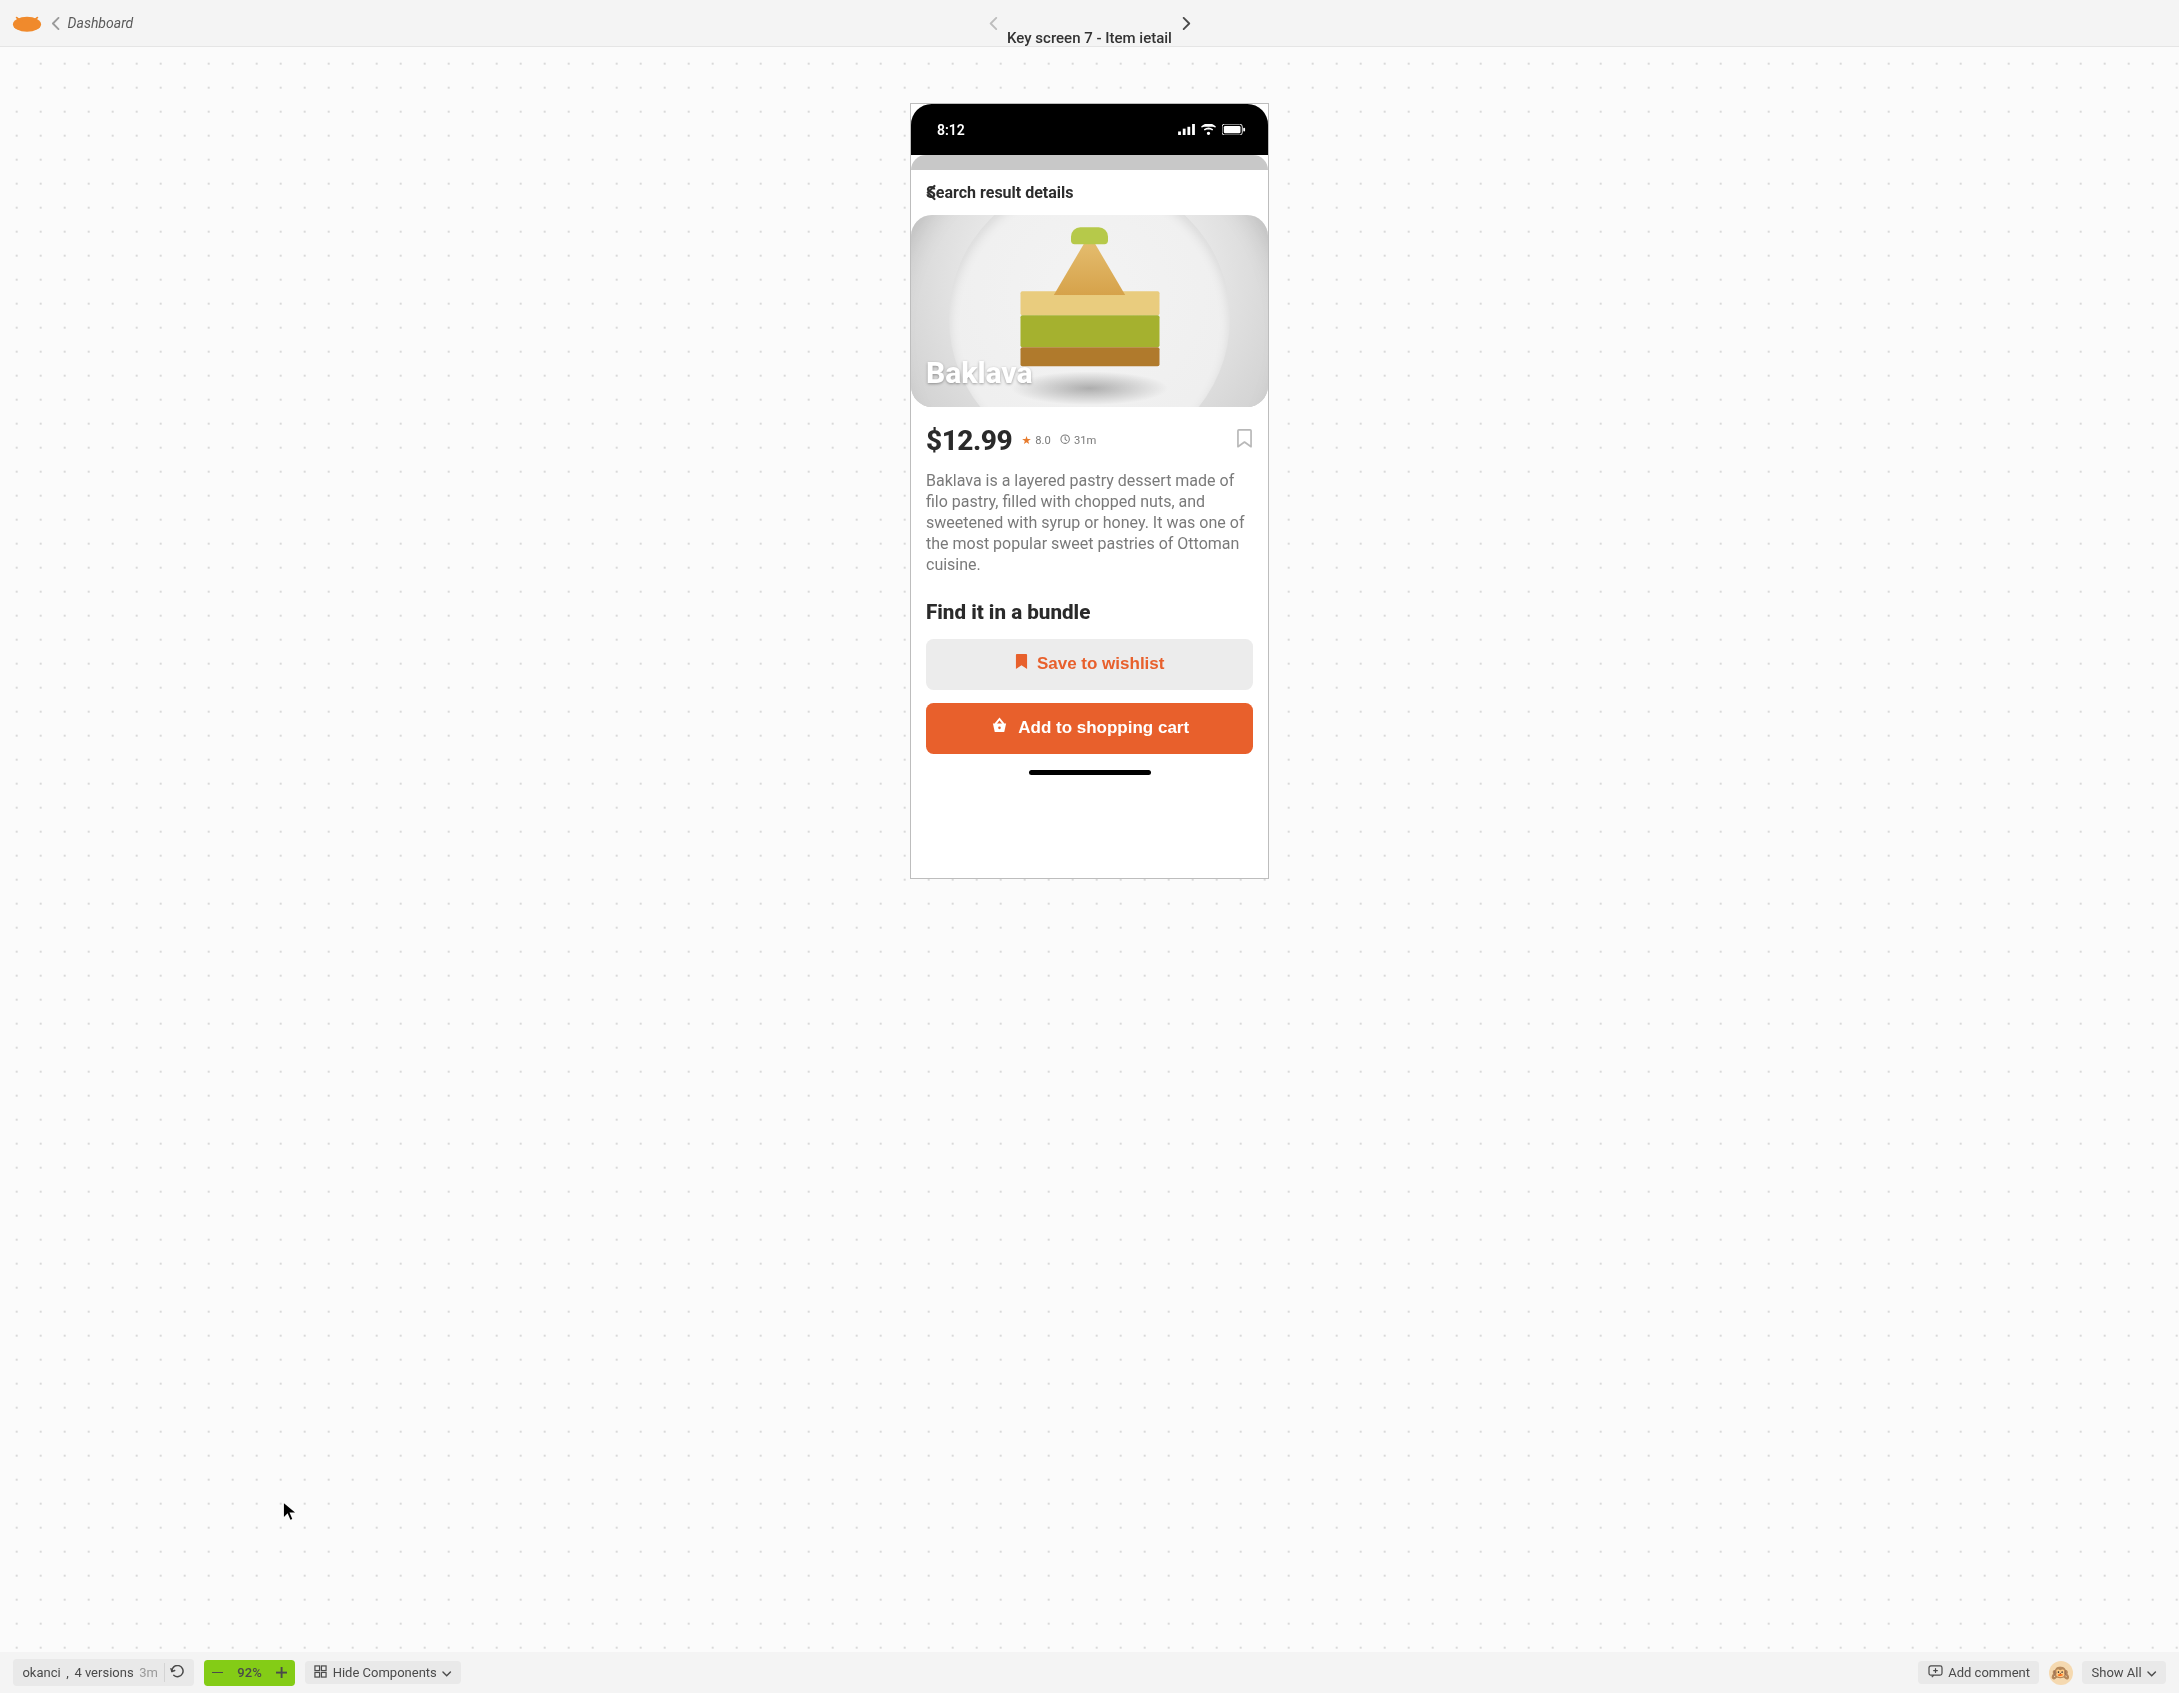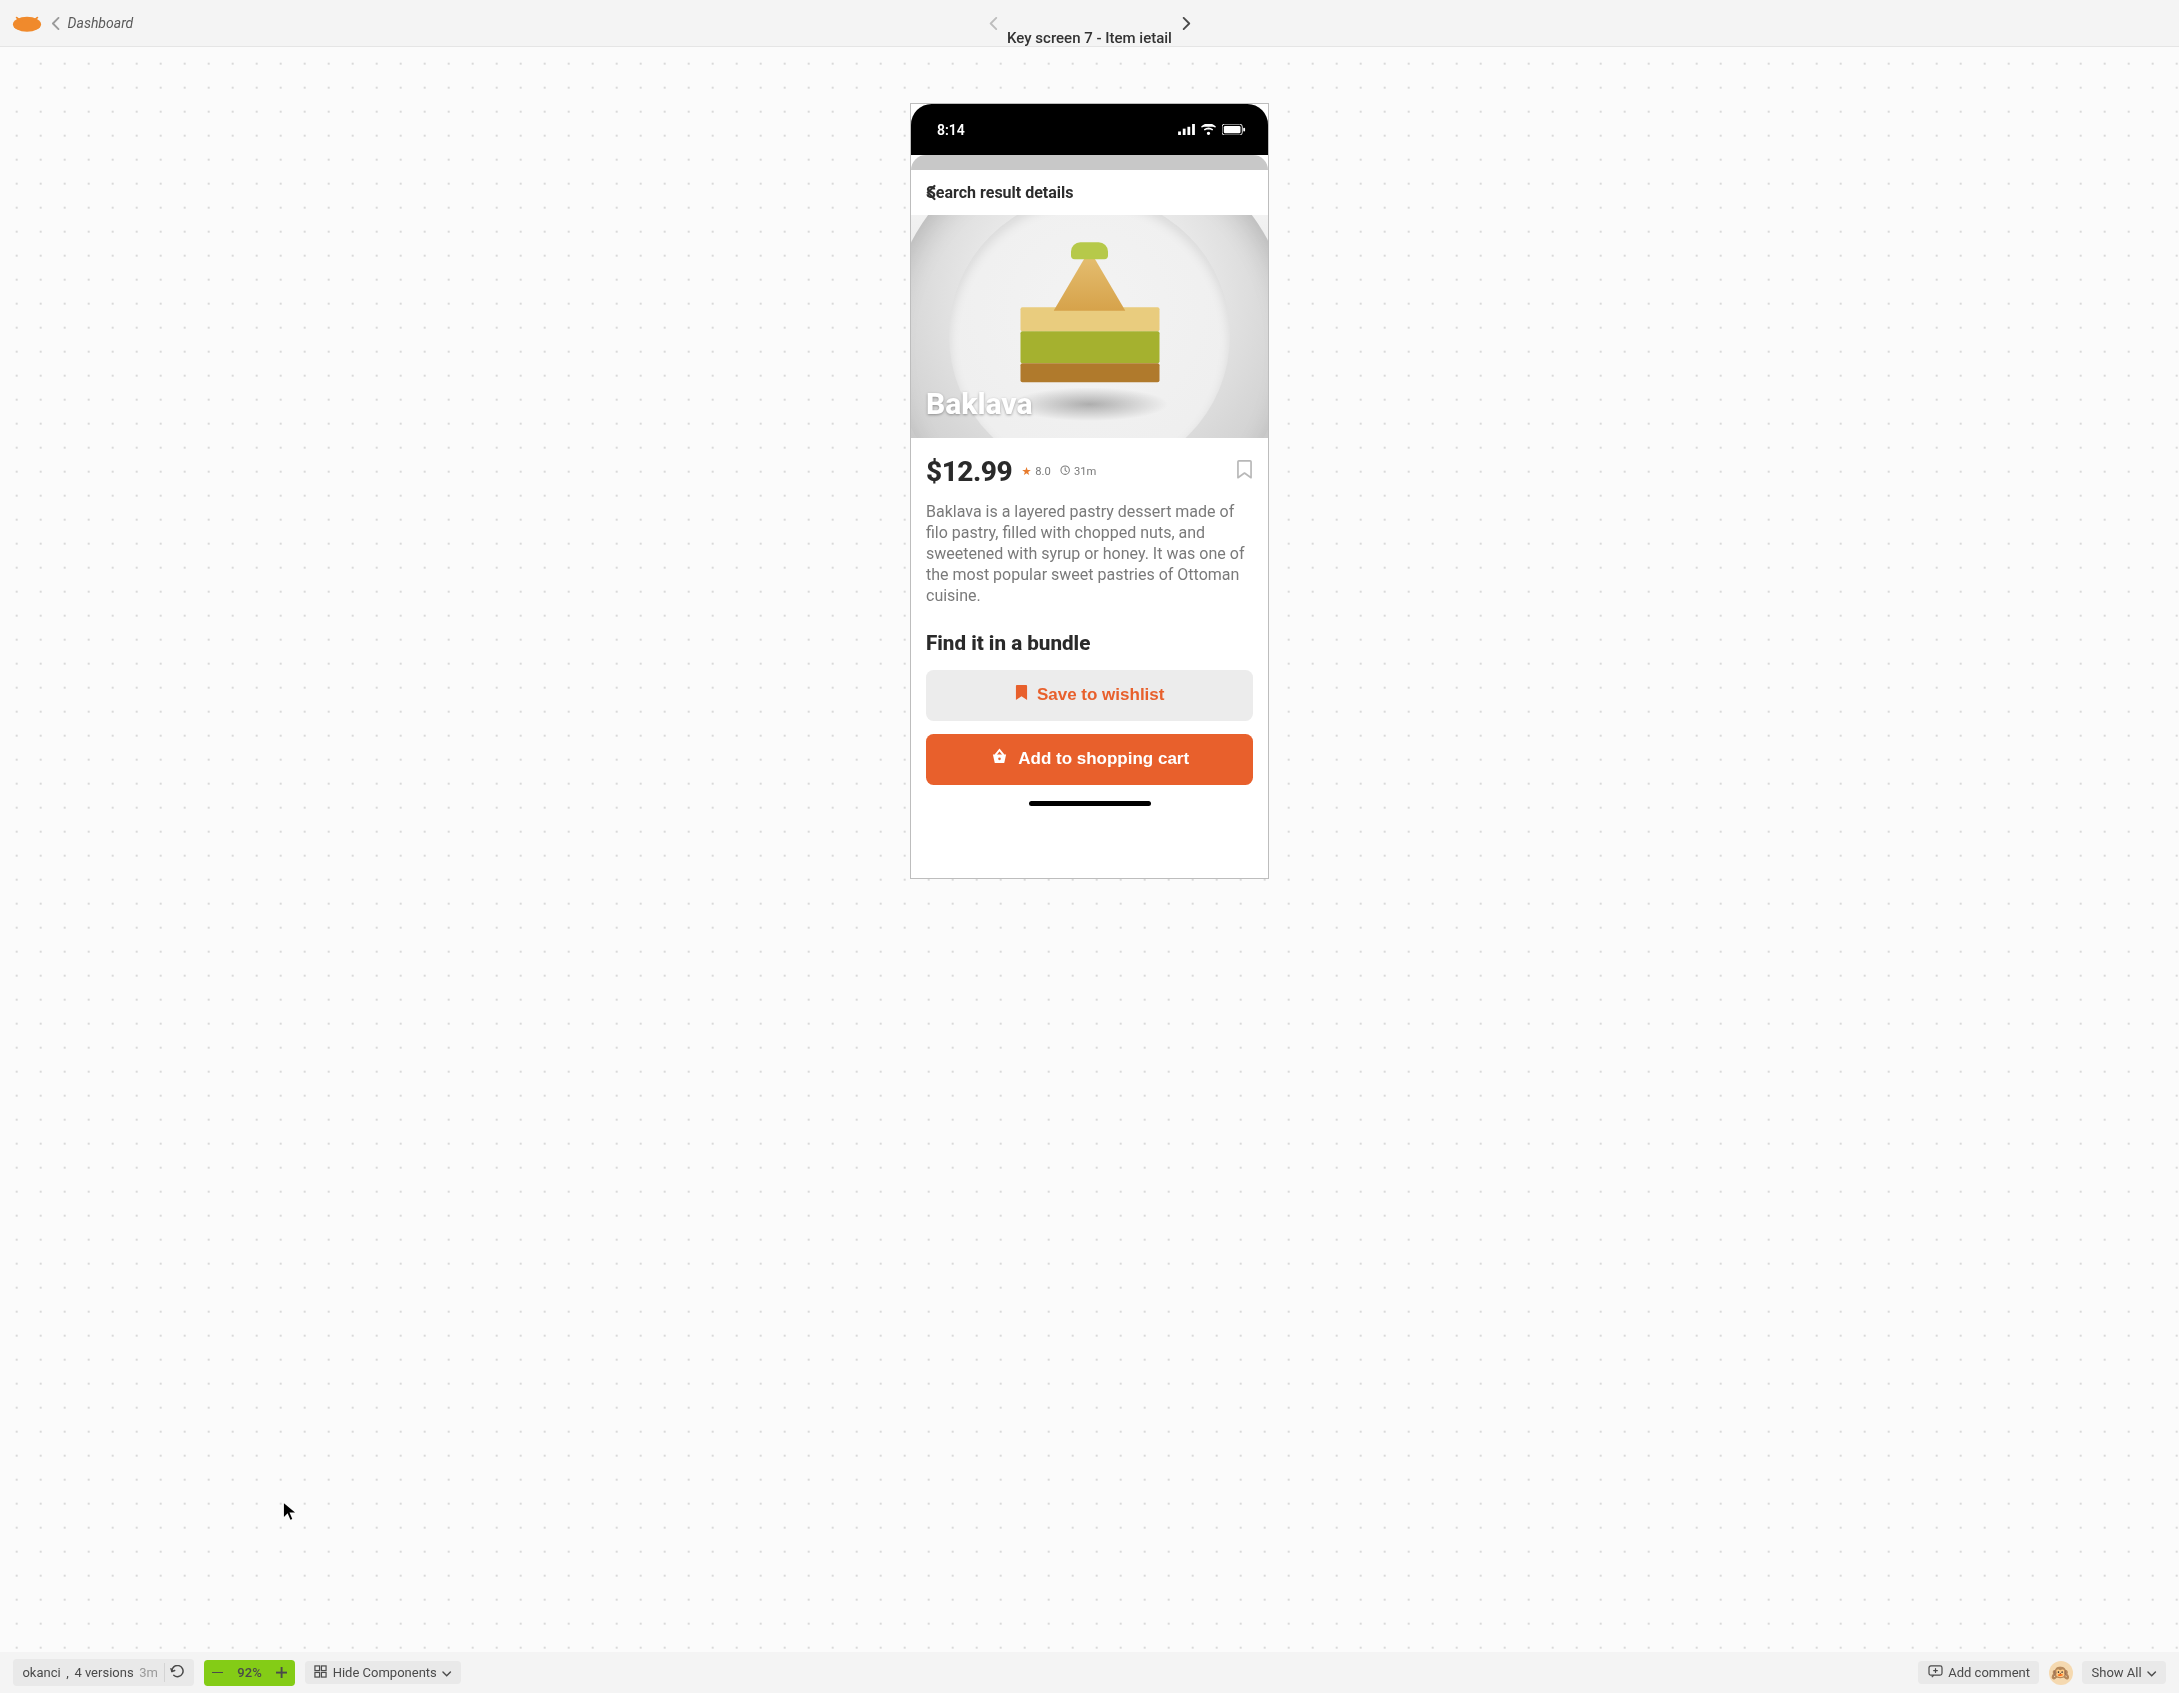--- a/index.html
+++ b/index.html
@@ -375,7 +375,7 @@
   <div class="artboard">
 
     <div class="phone-status">
-      <span class="phone-time">8:14</span>
+      <span class="phone-time">8:12</span>
       <span class="phone-icons">
         <span>
           <svg width="17" height="11.2" viewBox="0 0 18 12">

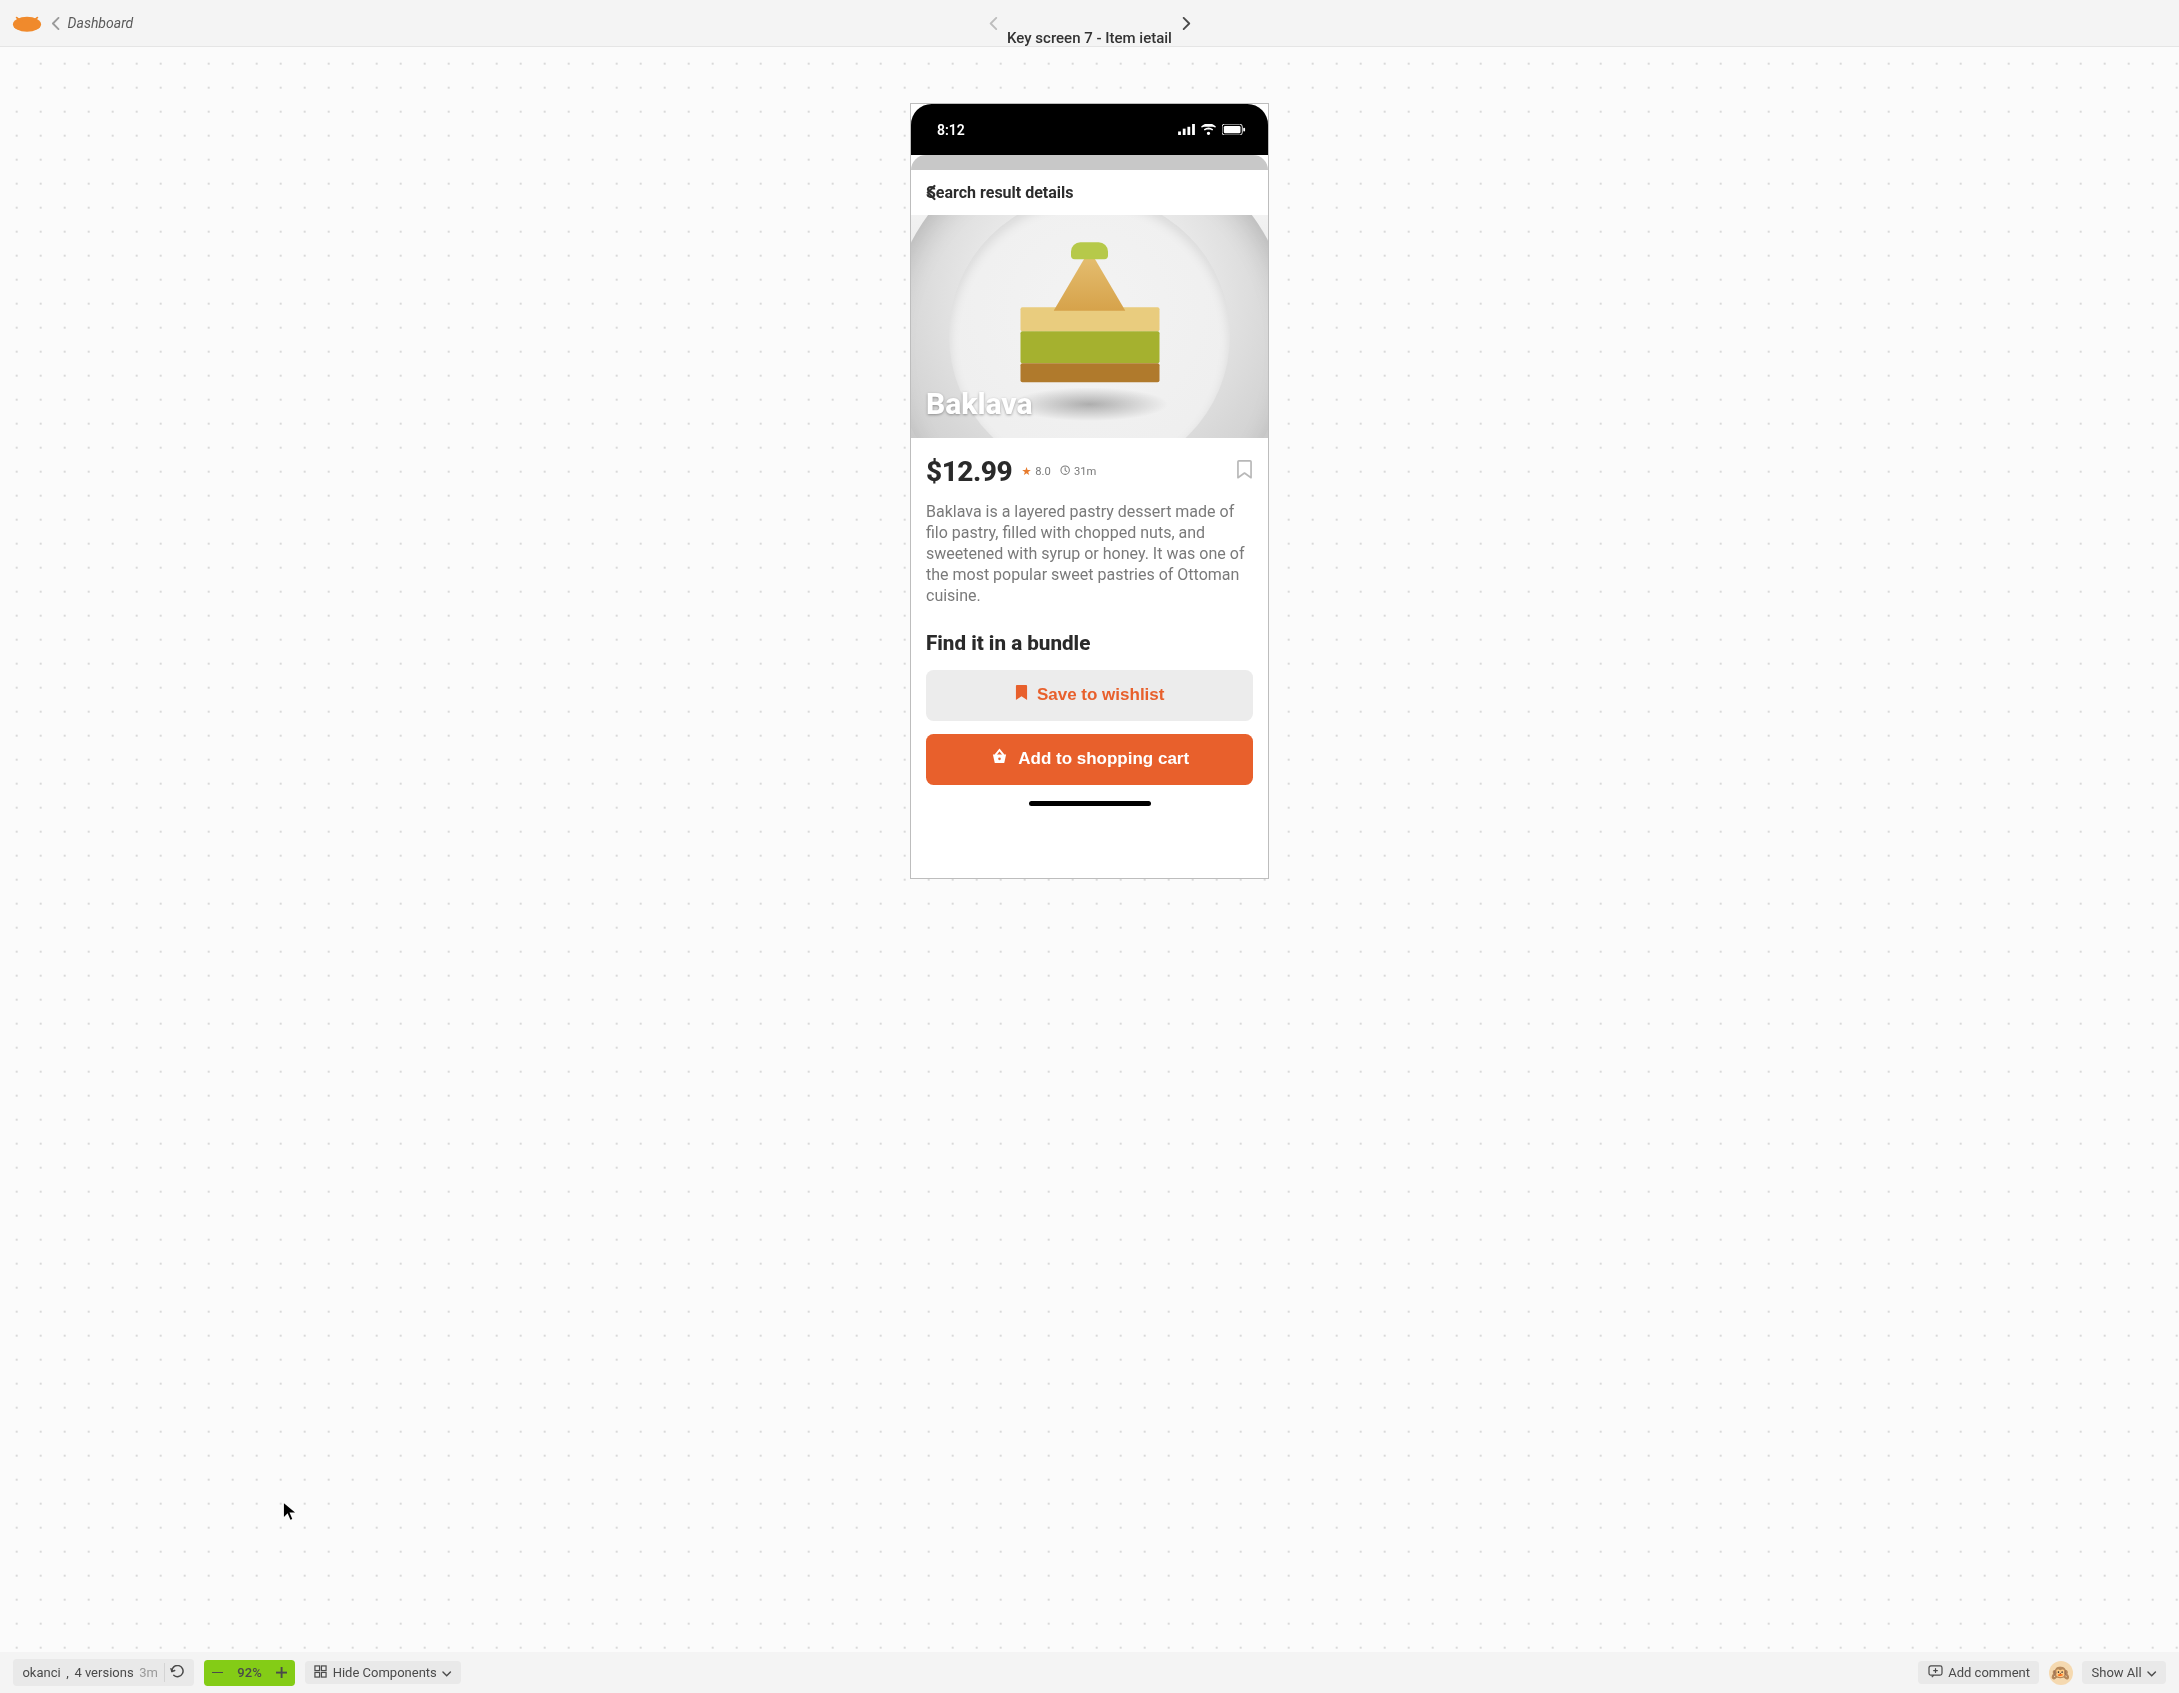--- a/index.html
+++ b/index.html
@@ -127,9 +127,10 @@
 
   .hero {
     position: relative;
-    height: 223px;
+    height: 192px;
     background: linear-gradient(180deg, #f2f2f2 0%, #e3e3e3 45%, #c9c9c9 100%);
     overflow:hidden;
+    border-radius:21px;
   }
   .plate {
     position:absolute;

